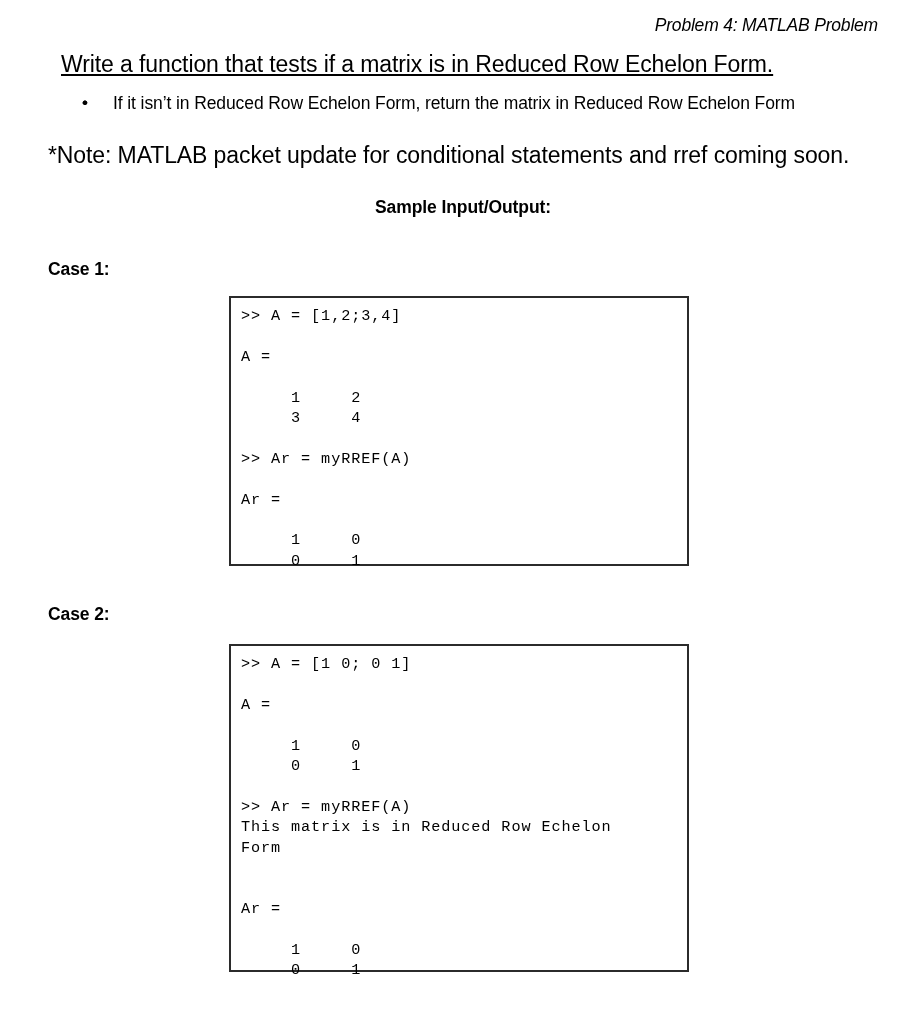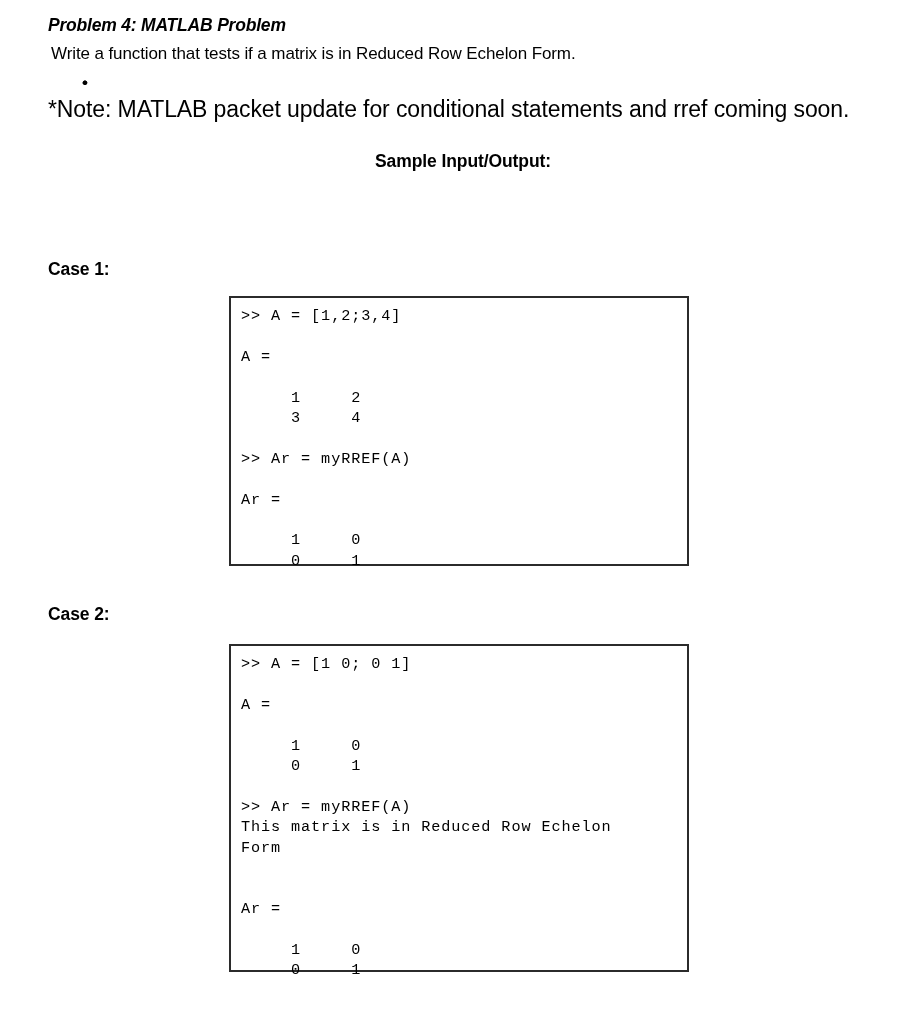--- a/index.html
+++ b/index.html
@@ -32,12 +32,13 @@
   }
 
   .heading {
-    font-weight: bold;
+    font-weight: normal;
     font-style: italic;
     font-size: 17.5px;
     line-height: 26px;
     letter-spacing: -0.2px;
     margin: 0;
+    text-align: right;
   }
 
   .lead {

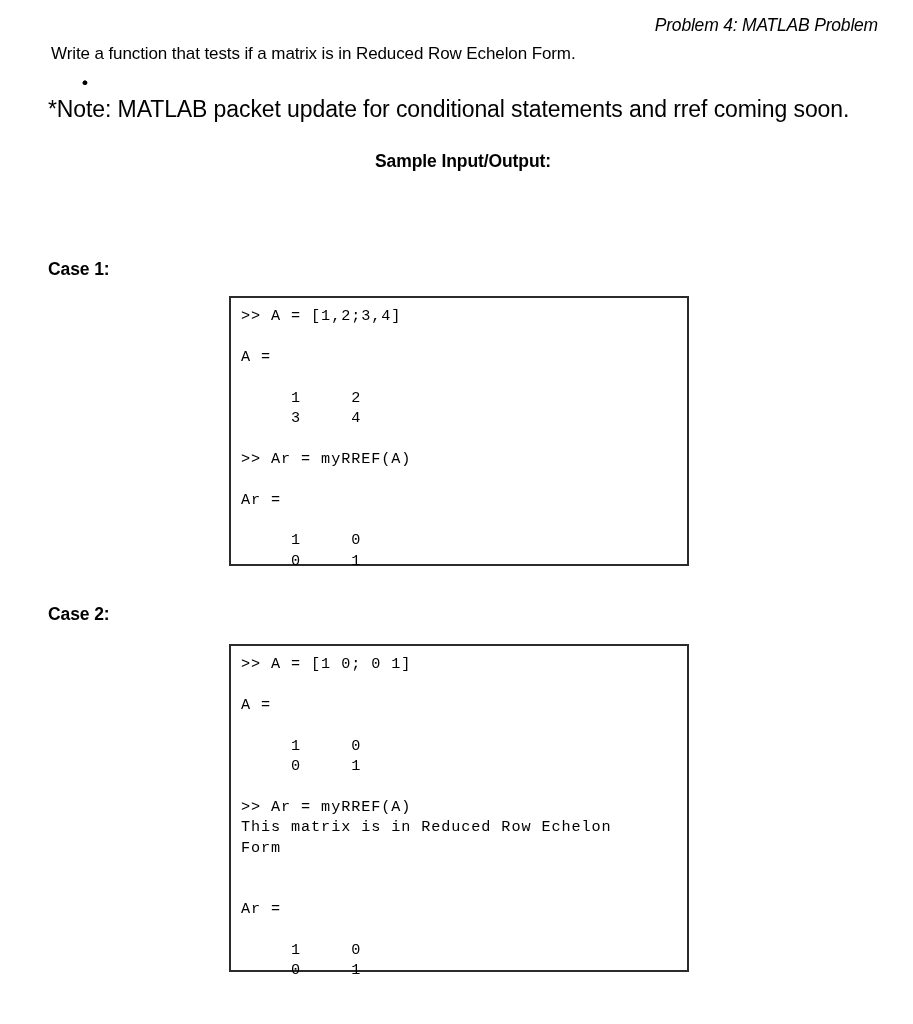--- a/index.html
+++ b/index.html
@@ -42,10 +42,11 @@
   }
 
   .lead {
-    font-size: 17px;
+    font-size: 23px;
     line-height: 26px;
-    margin: 3px;
+    margin: 13px;
     letter-spacing: -0.1px;
+    text-decoration: underline;
   }
 
   .bullets {

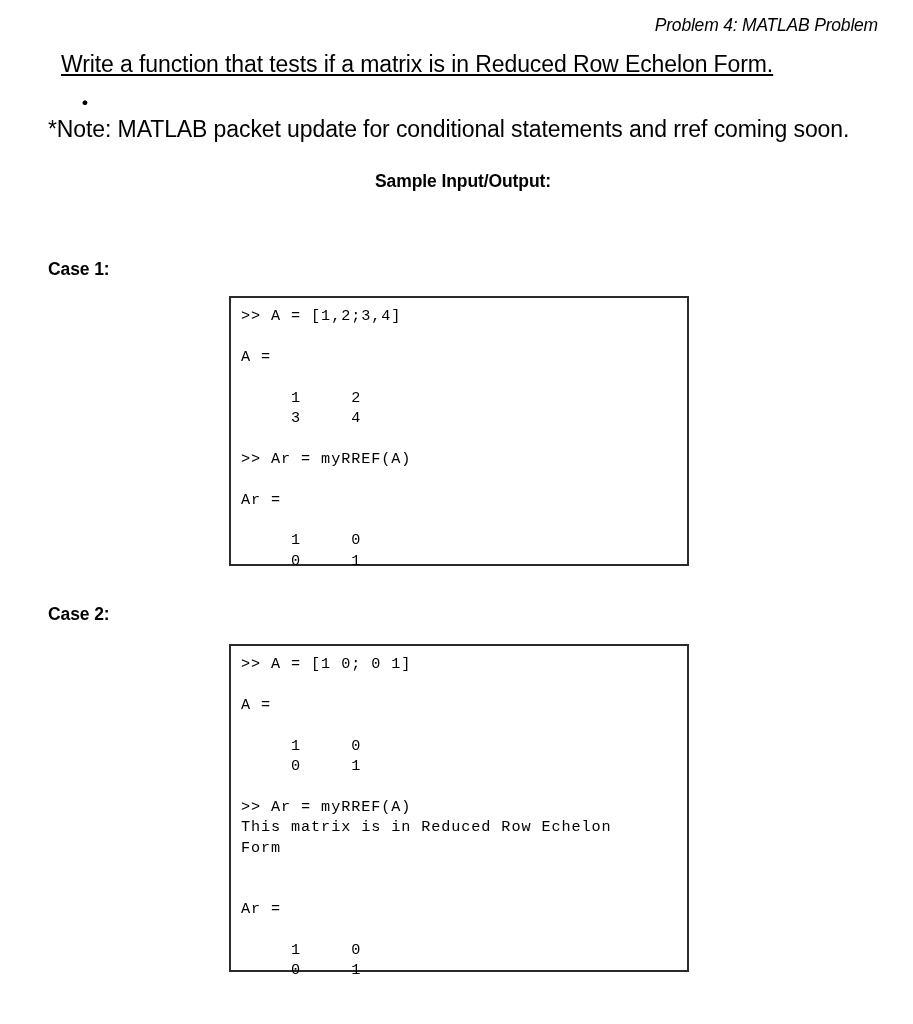--- a/index.html
+++ b/index.html
@@ -143,6 +143,7 @@
       </li>
       <li>
         <span class="dot">•</span>
+        <span>If it isn’t in Reduced Row Echelon Form, return the matrix in Reduced Row Echelon Form</span>
       </li>
     </ul>
 

